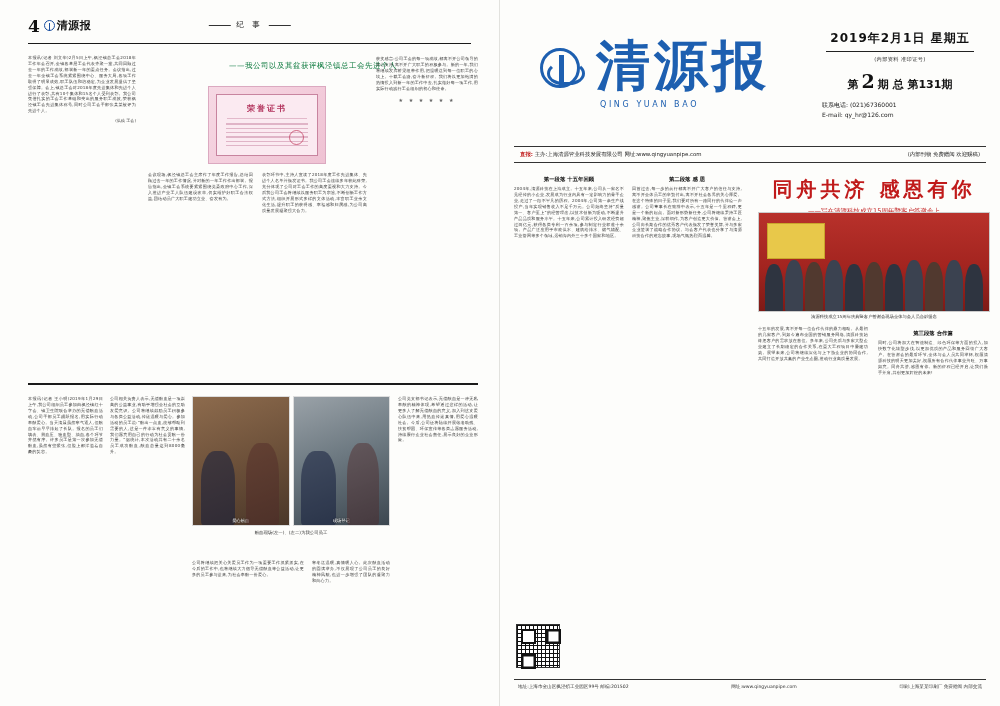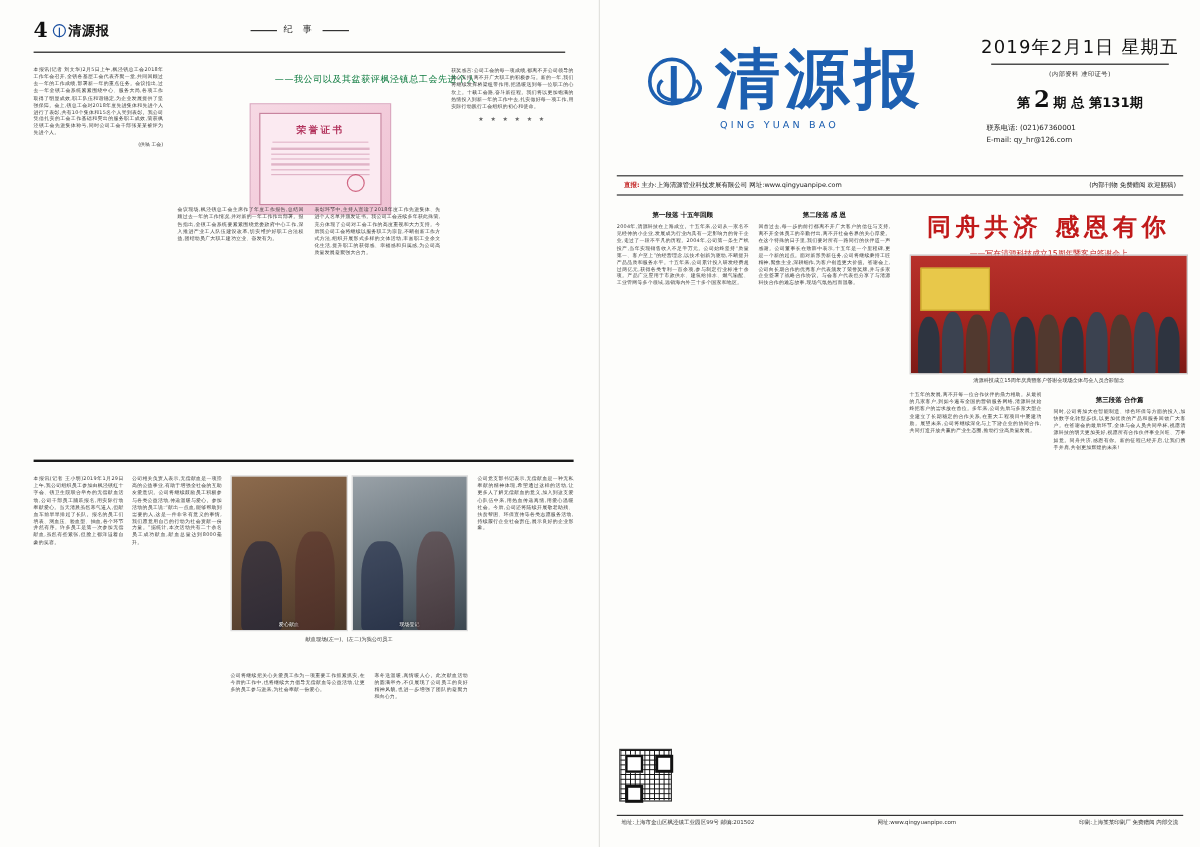--- a/index.html
+++ b/index.html
@@ -207,7 +207,7 @@
     position:absolute; right:16px; top:30px; width:168px; text-align:center;
   }
   .r-date {
-    font-size:15px; color:#111; letter-spacing:1px; font-weight:normal;
+    font-size:12px; color:#111; letter-spacing:1px; font-weight:bold;
   }
   .r-date-rule{ height:1px;background:#222;margin:4px 10px;}
   .r-small { font-size:5.2px; color:#333; letter-spacing:.4px; margin-top:2px;}

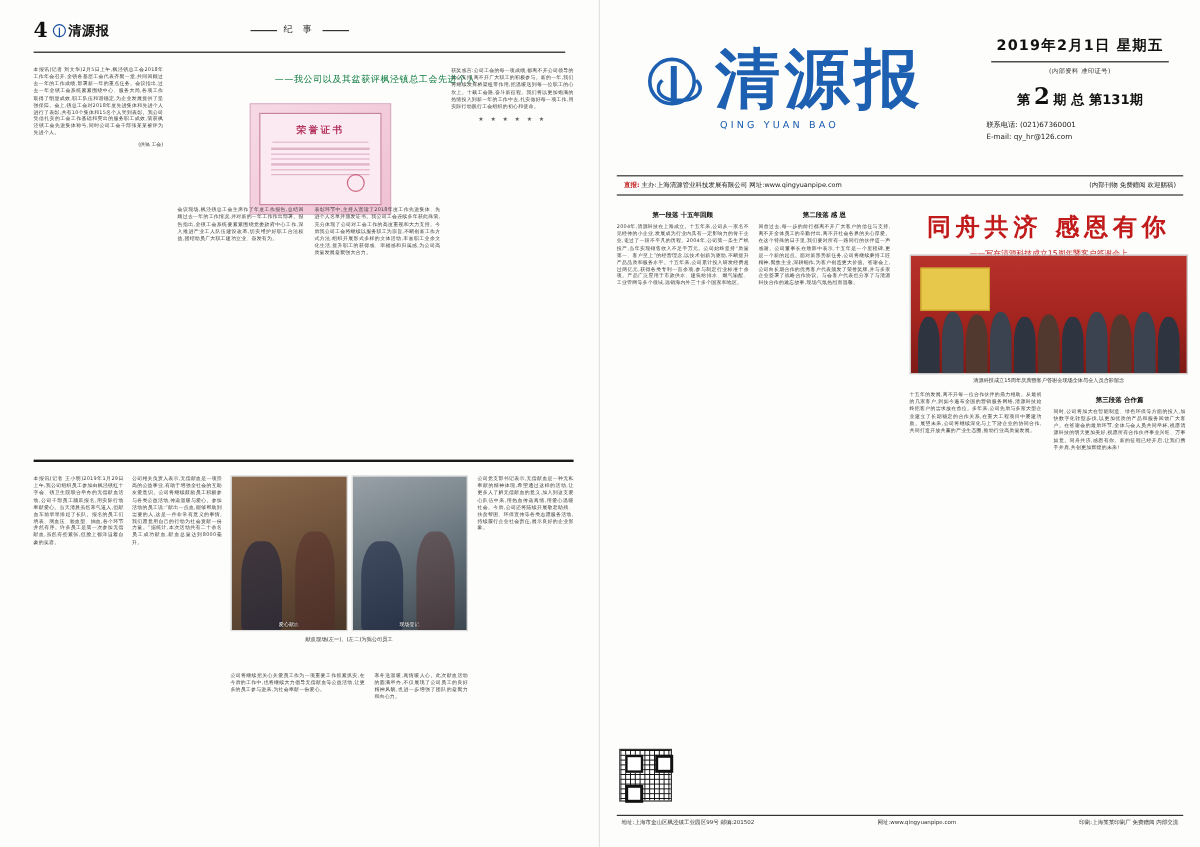--- a/index.html
+++ b/index.html
@@ -97,7 +97,7 @@
 
   
   .cert {
-    position:absolute; left:208px; top:86px; width:118px; height:93px;
+    position:absolute; left:208px; top:86px; width:118px; height:78px;
     background:linear-gradient(135deg,#f6d9e4 0%,#f4cfdd 40%,#efc2d3 100%);
     border:1px solid #dba9c0;
   }

